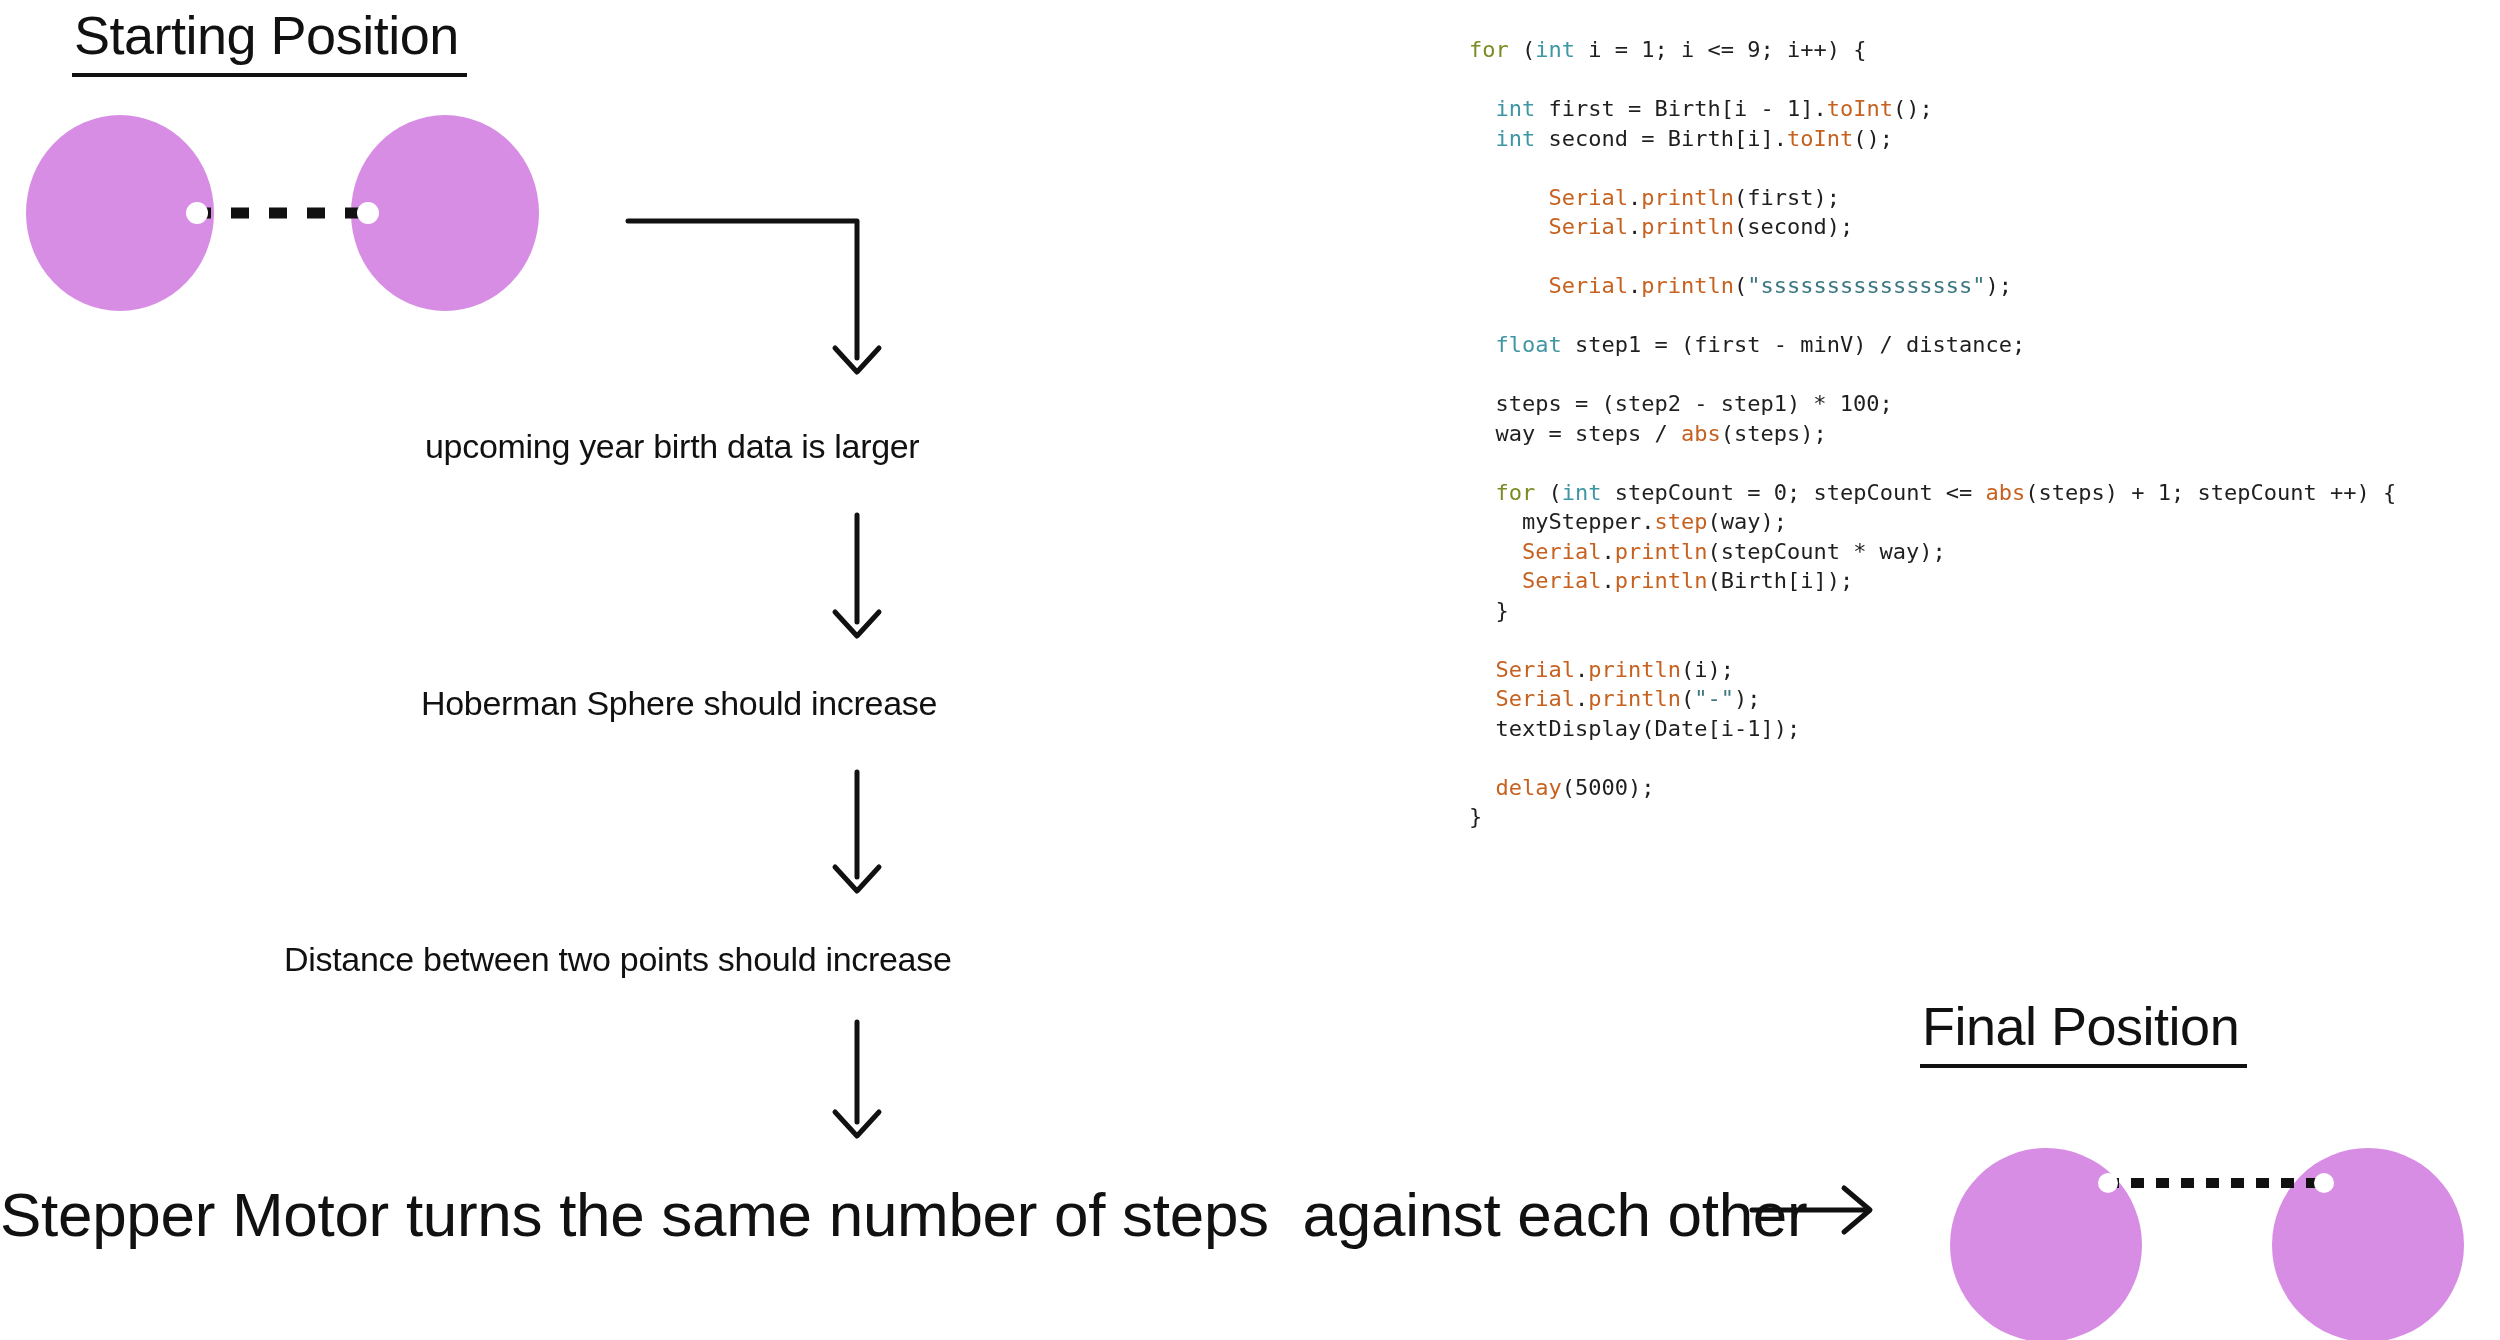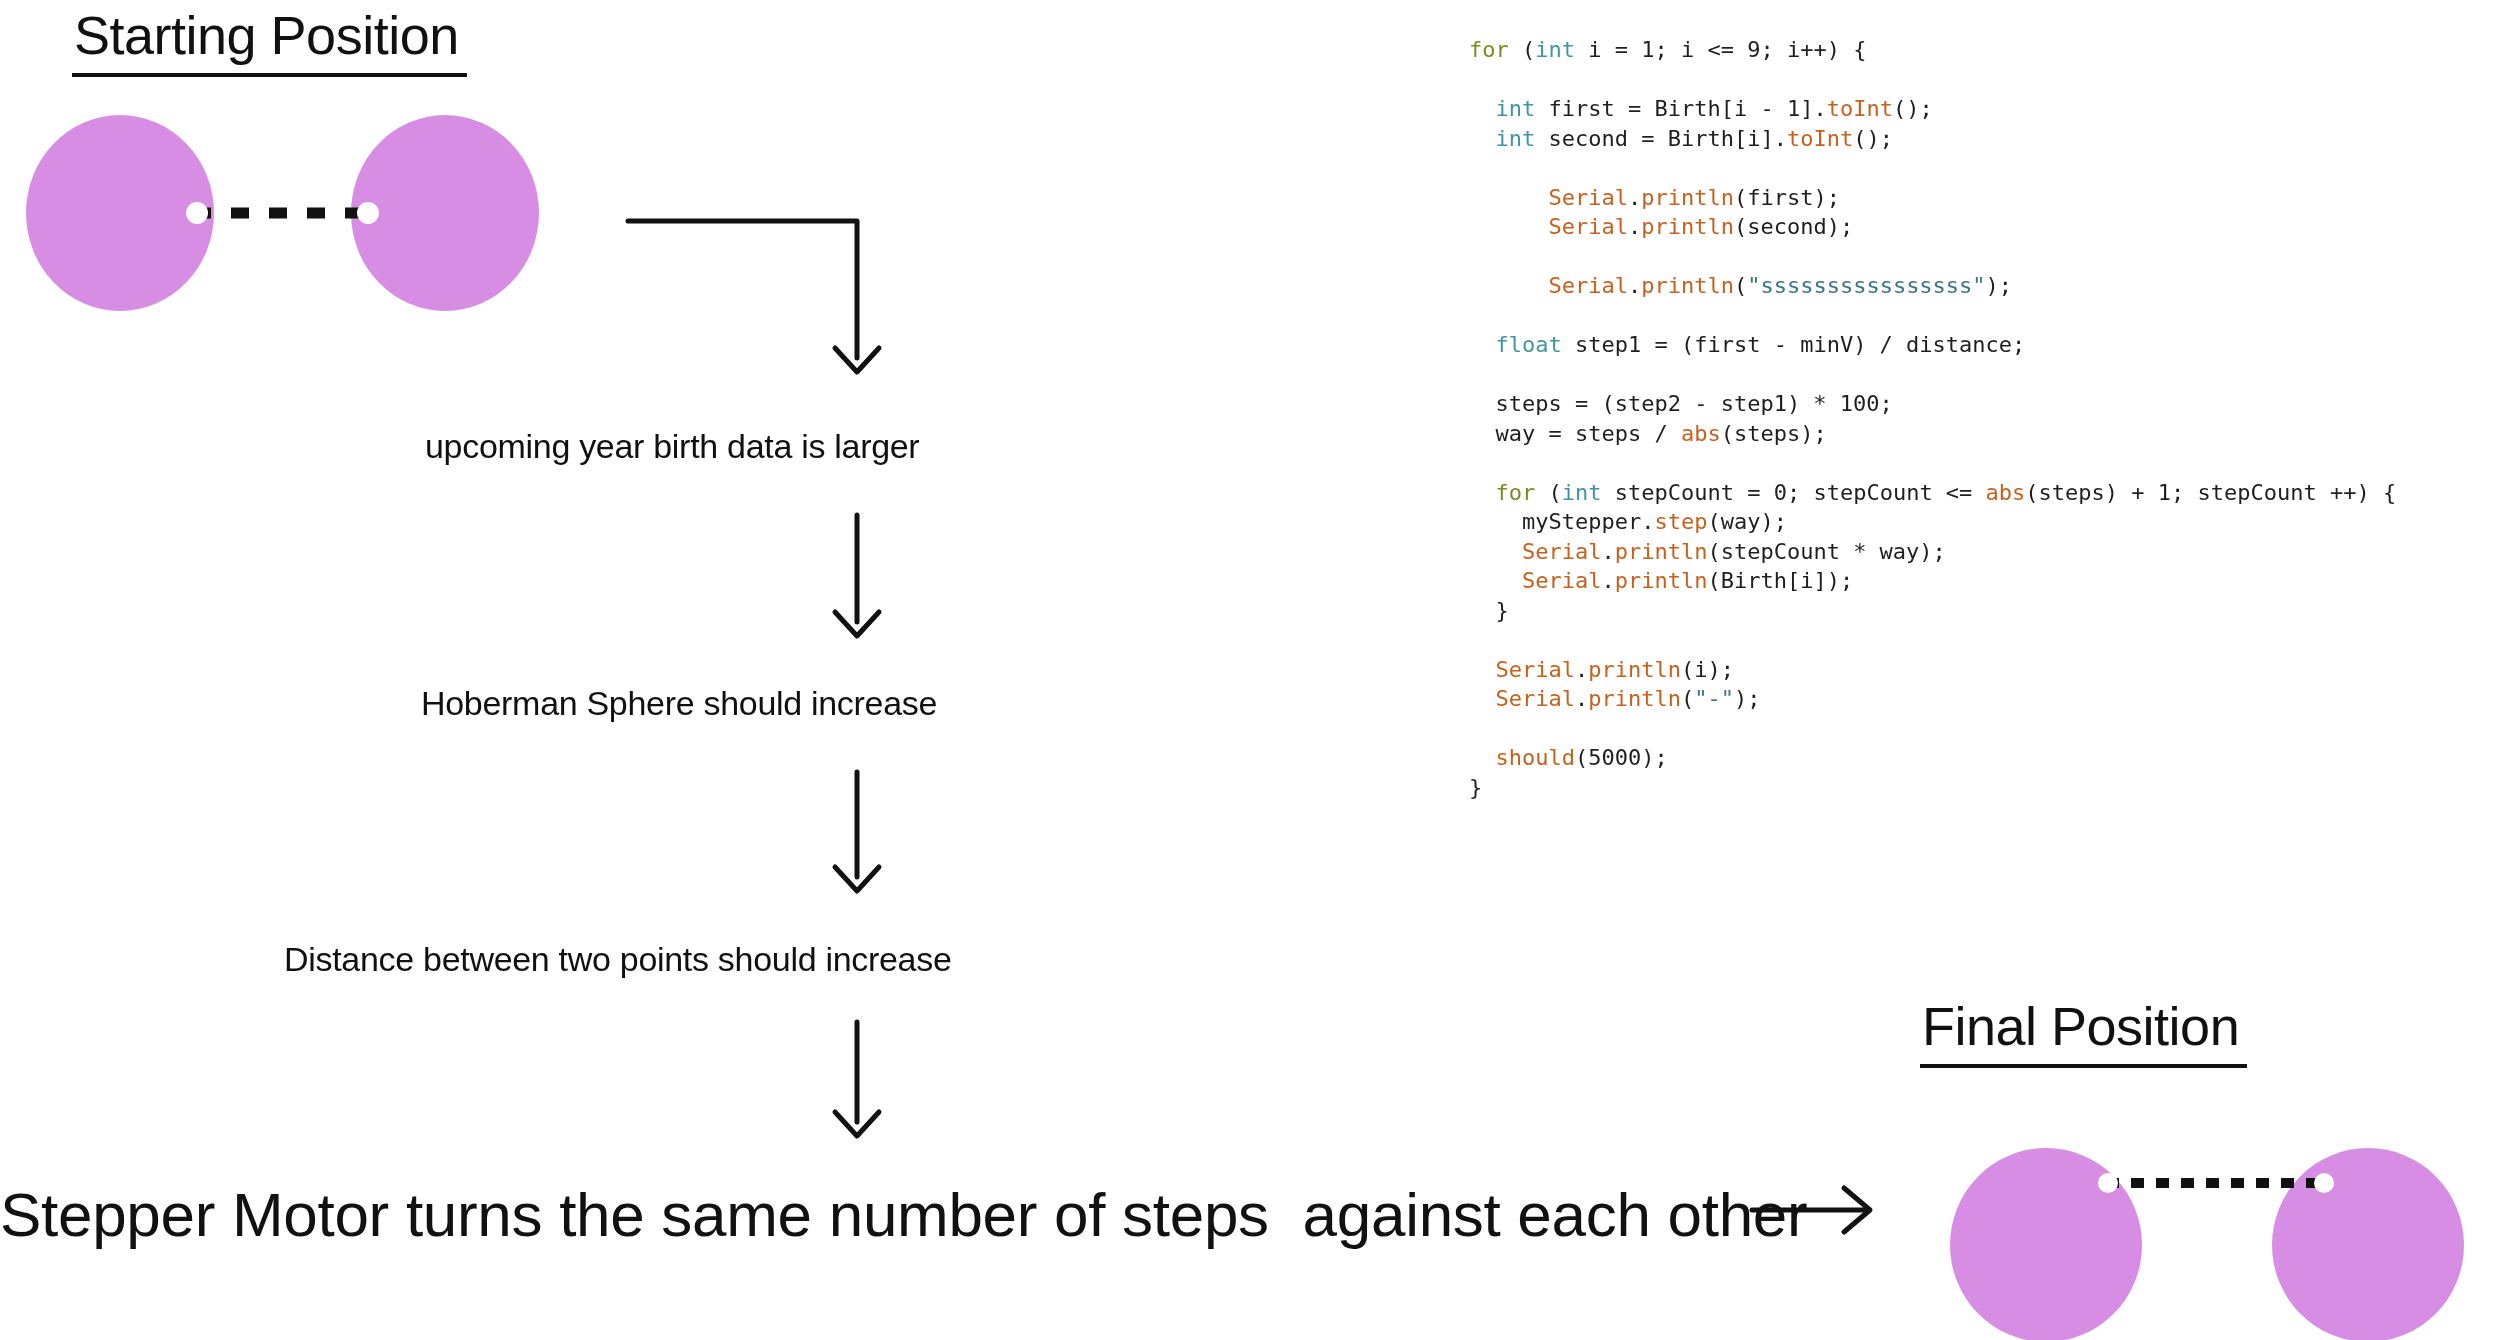--- a/index.html
+++ b/index.html
@@ -152,6 +152,7 @@
       <div class="code-line"> </div>
       <div class="code-line"><span class="tok-d">  </span><span class="tok-f">Serial</span><span class="tok-d">.</span><span class="tok-f">println</span><span class="tok-d">(i);</span></div>
       <div class="code-line"><span class="tok-d">  </span><span class="tok-f">Serial</span><span class="tok-d">.</span><span class="tok-f">println</span><span class="tok-d">(</span><span class="tok-s">"-"</span><span class="tok-d">);</span></div>
+      <div class="code-line"><span class="tok-d">  textDisplay(Date[i-1]);</span></div>
       <div class="code-line"> </div>
       <div class="code-line"><span class="tok-d">  </span><span class="tok-f">should</span><span class="tok-d">(5000);</span></div>
       <div class="code-line"><span class="tok-d">}</span></div>

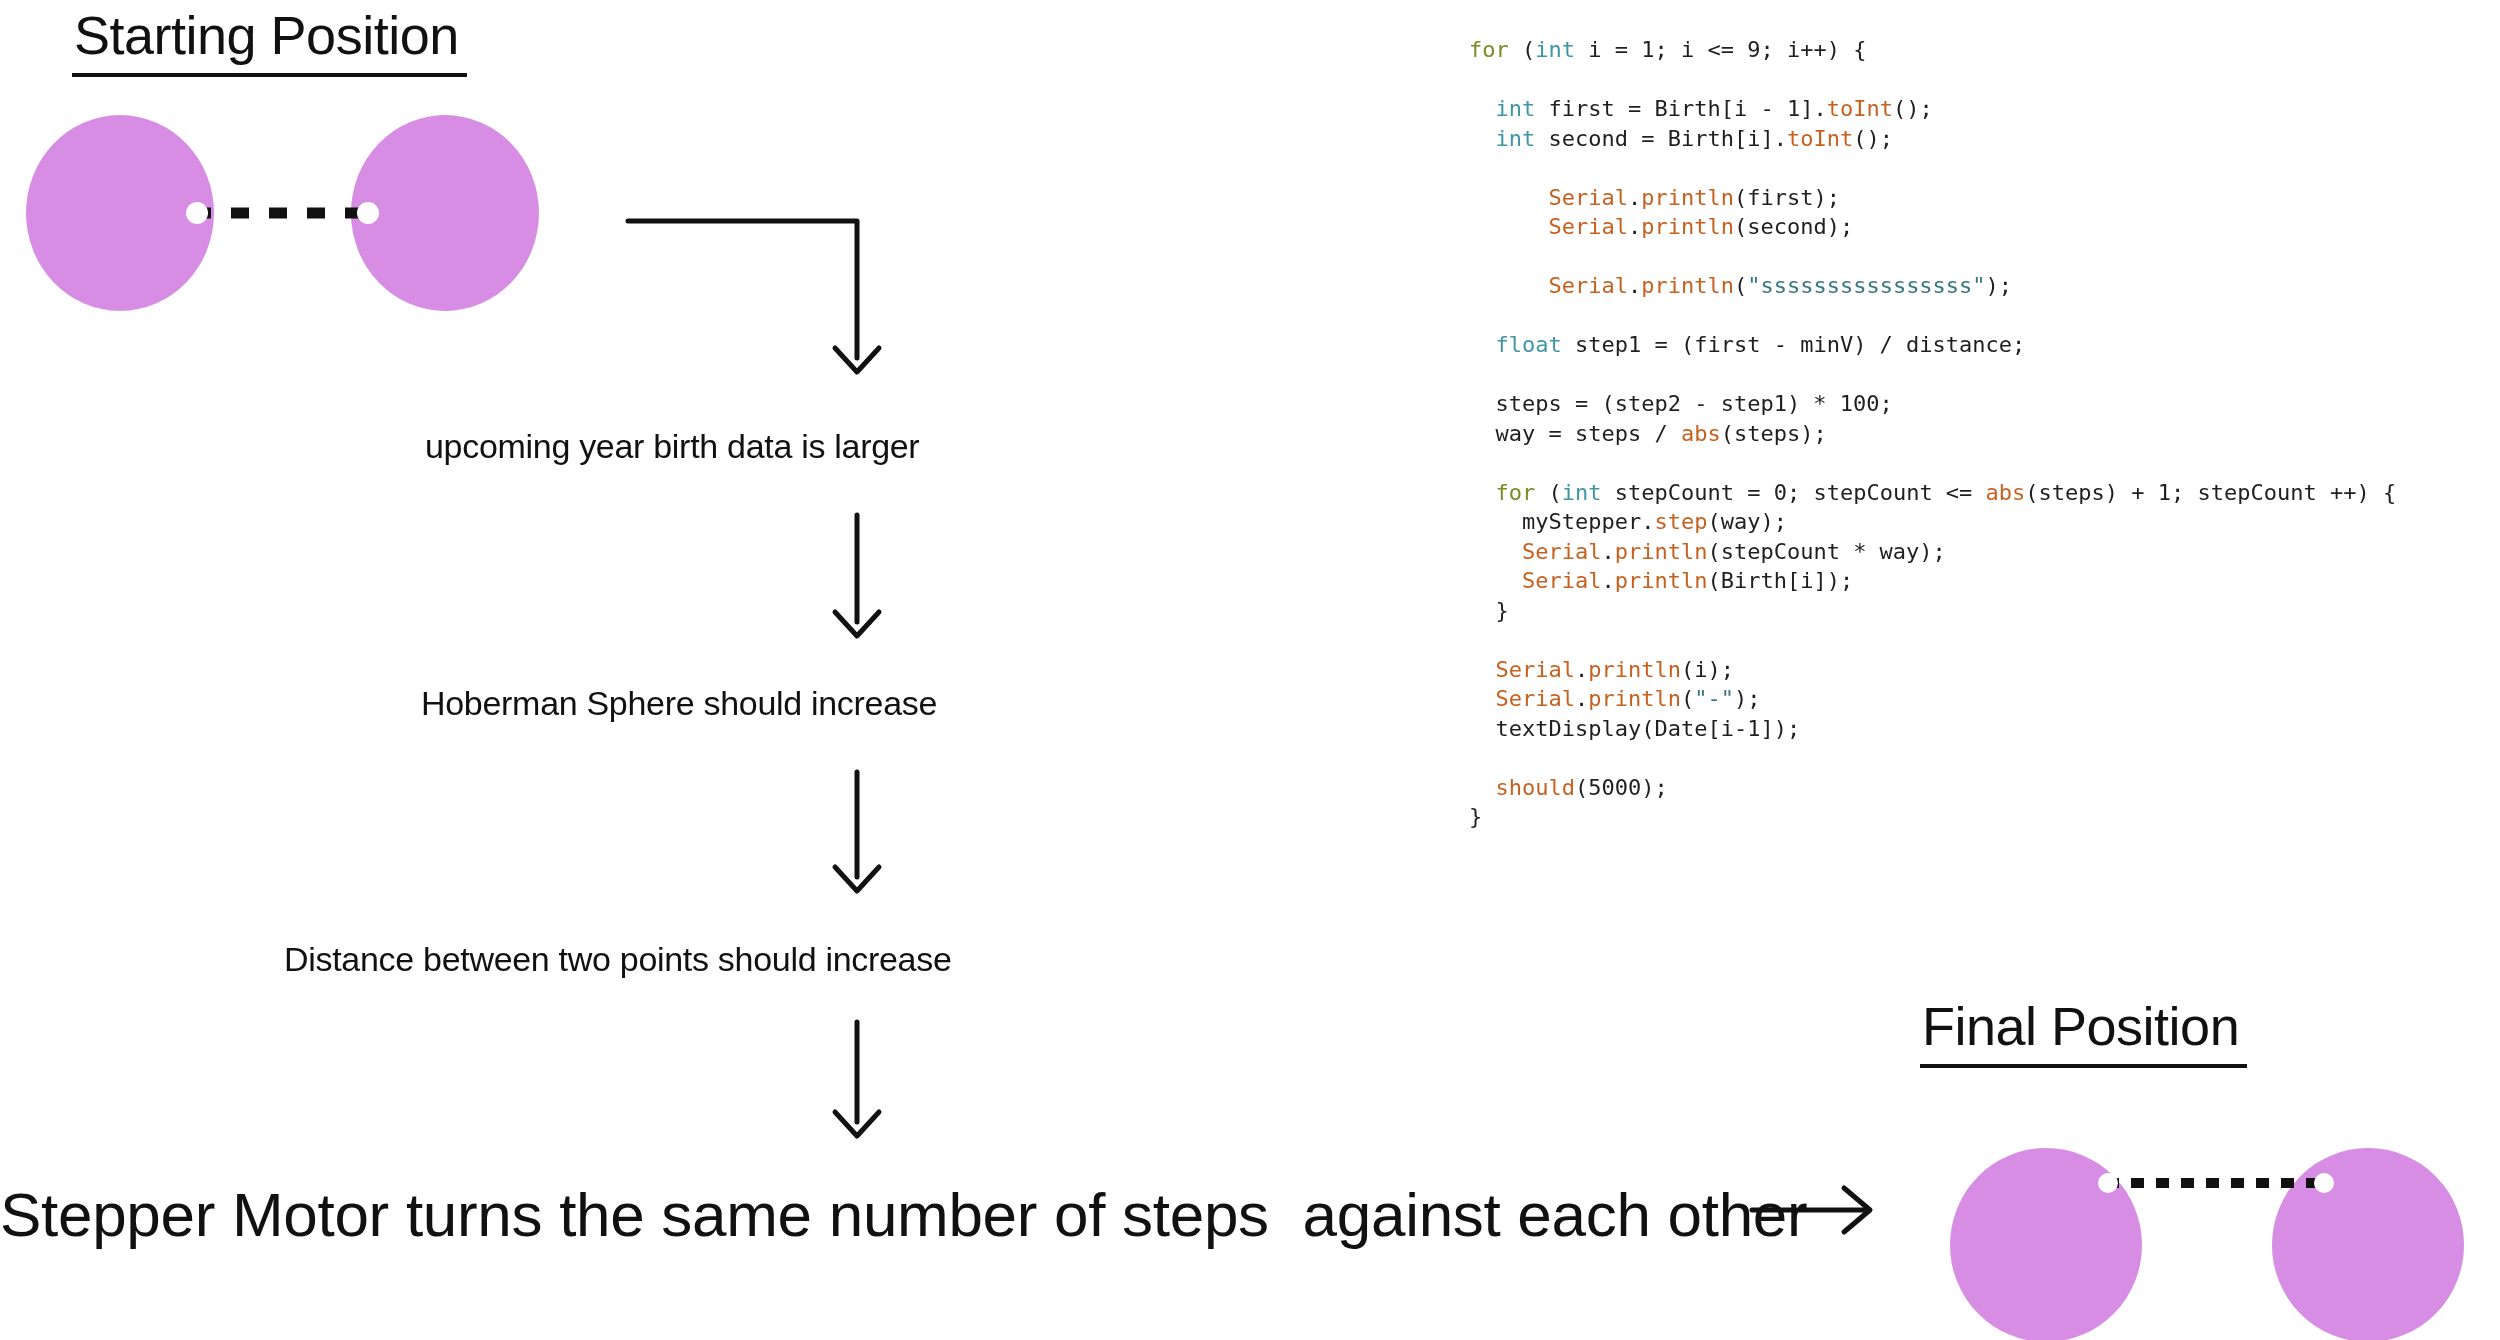--- a/index.html
+++ b/index.html
@@ -154,7 +154,7 @@
       <div class="code-line"><span class="tok-d">  </span><span class="tok-f">Serial</span><span class="tok-d">.</span><span class="tok-f">println</span><span class="tok-d">(</span><span class="tok-s">"-"</span><span class="tok-d">);</span></div>
       <div class="code-line"><span class="tok-d">  textDisplay(Date[i-1]);</span></div>
       <div class="code-line"> </div>
-      <div class="code-line"><span class="tok-d">  </span><span class="tok-f">should</span><span class="tok-d">(5000);</span></div>
+      <div class="code-line"><span class="tok-d">  </span><span class="tok-f">delay</span><span class="tok-d">(5000);</span></div>
       <div class="code-line"><span class="tok-d">}</span></div>
     </div>
 

